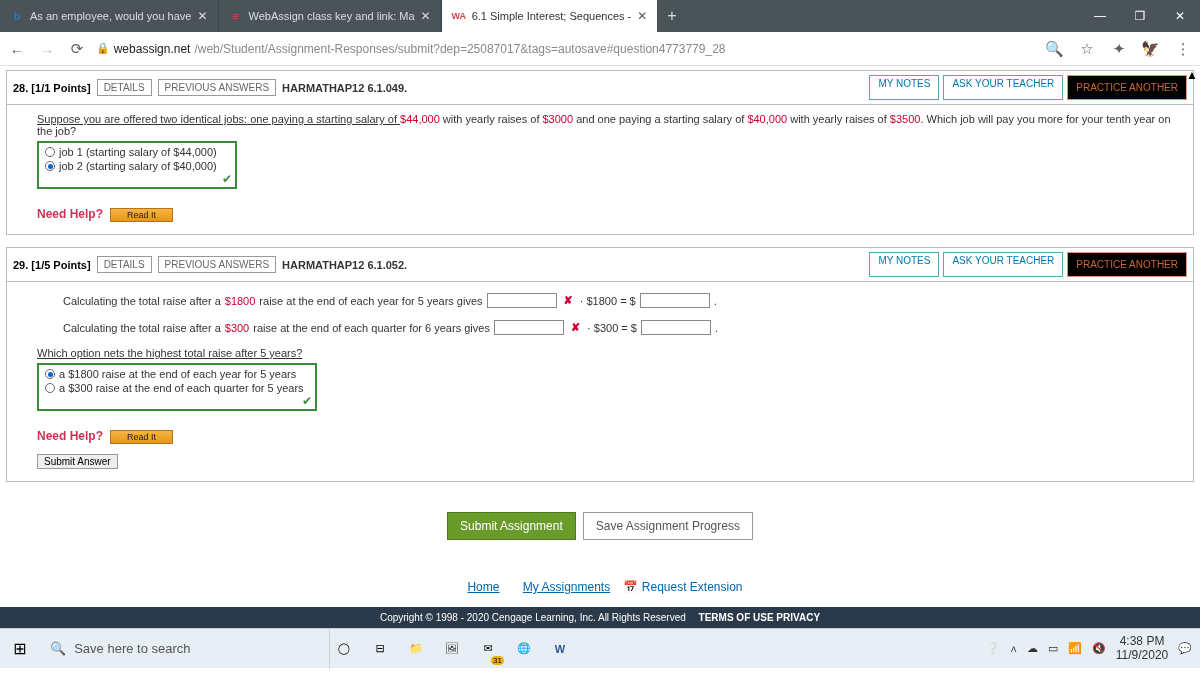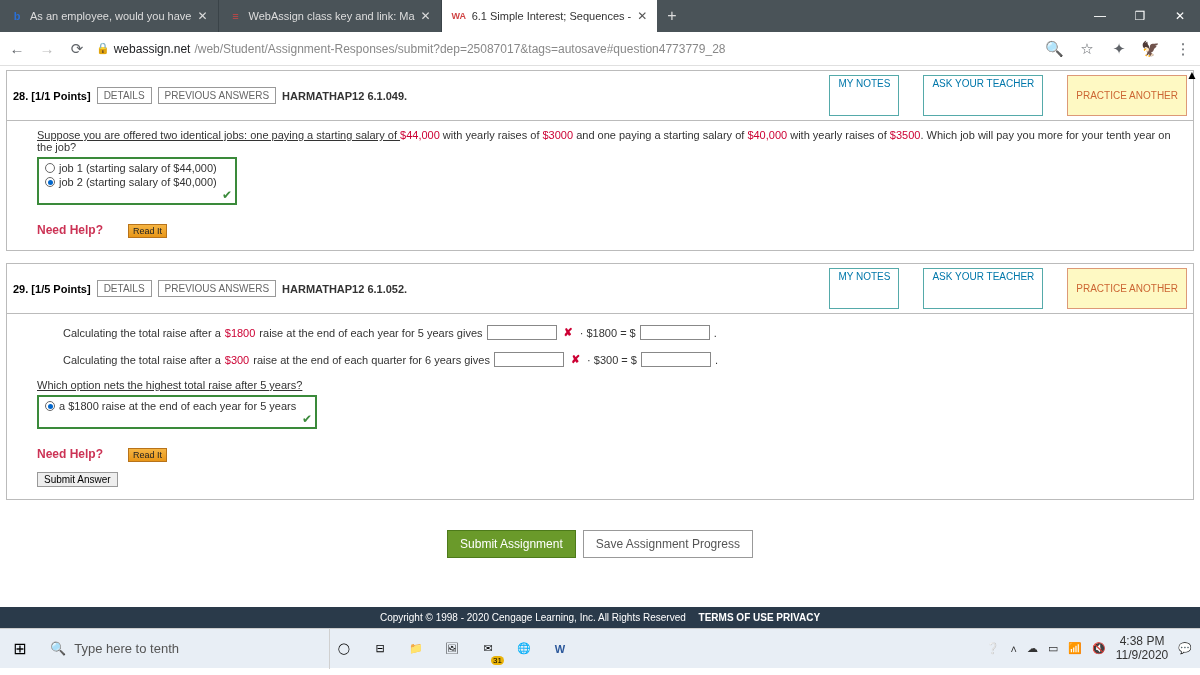--- a/index.html
+++ b/index.html
@@ -26,7 +26,7 @@
 .btn-blue { border:1px solid #5aa; padding:2px 8px; font-size:10px; color:#0077aa; background:#fff; }
 .btn-orange { border:1px solid #d97; padding:14px 8px; font-size:10px; color:#c63; background:#fef9c3; }
 .qref { font-weight:bold; font-size:11px; color:#333; }
-.rbtns { margin-left:auto; display:flex; gap:24px; }
+.rbtns { margin-left:auto; display:flex; gap:4px; }
 .qbody { border:1px solid #bbb; border-top:none; margin:0 6px 12px 6px; padding:8px 12px 12px 30px; font-size:11px; color:#333; }
 .red { color:#c03; }
 .optbox { border:2px solid #3a8a3a; display:inline-block; padding:2px 6px 14px 6px; margin:4px 0; position:relative; min-width:200px; }

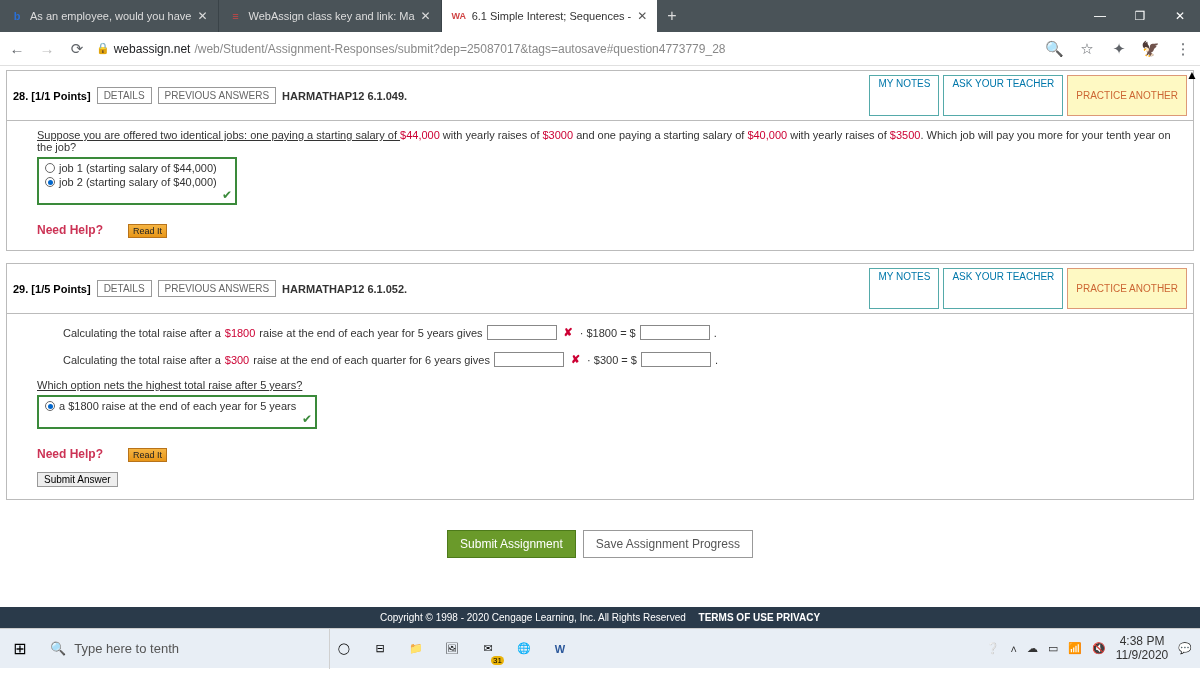--- a/index.html
+++ b/index.html
@@ -24,7 +24,7 @@
 .qid { font-weight:bold; font-size:11px; }
 .btn-s { border:1px solid #999; padding:2px 6px; font-size:10px; color:#666; background:#fff; }
 .btn-blue { border:1px solid #5aa; padding:2px 8px; font-size:10px; color:#0077aa; background:#fff; }
-.btn-orange { border:1px solid #d97; padding:14px 8px; font-size:10px; color:#c63; background:#fef9c3; }
+.btn-orange { border:1px solid #d97; padding:6px 8px; font-size:10px; color:#c63; background:#000000; }
 .qref { font-weight:bold; font-size:11px; color:#333; }
 .rbtns { margin-left:auto; display:flex; gap:4px; }
 .qbody { border:1px solid #bbb; border-top:none; margin:0 6px 12px 6px; padding:8px 12px 12px 30px; font-size:11px; color:#333; }

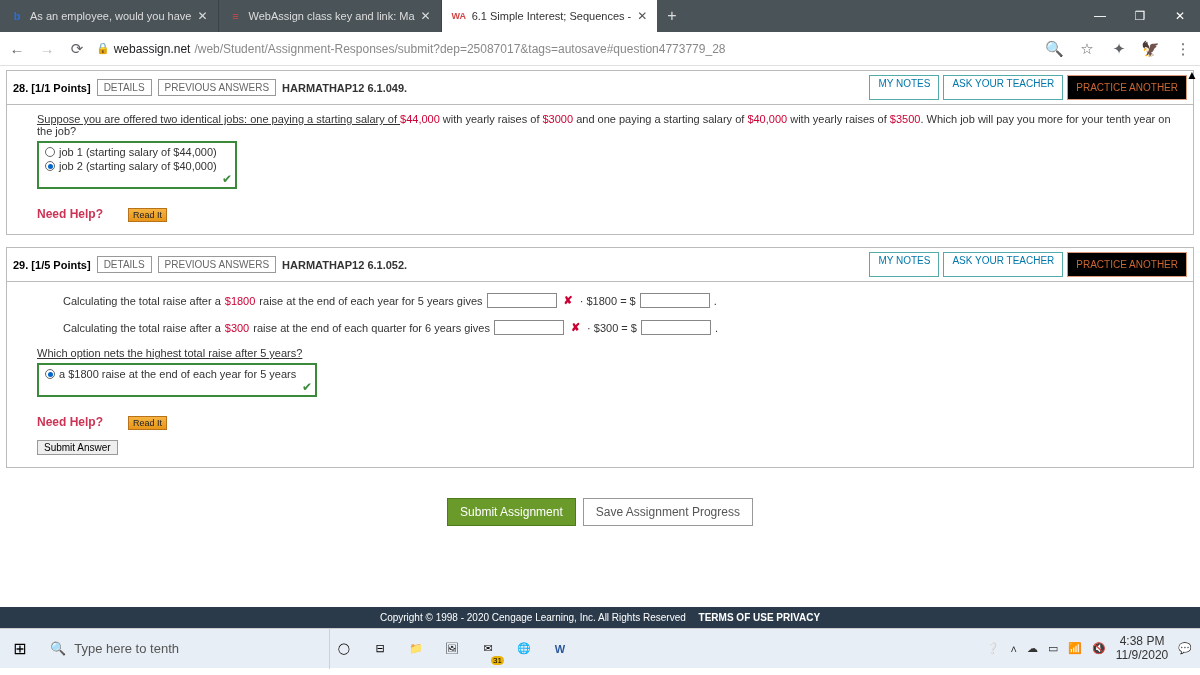--- a/index.html
+++ b/index.html
@@ -36,7 +36,7 @@
 .radio.sel::after { content:""; width:5px; height:5px; background:#0066cc; border-radius:50%; position:absolute; top:1.5px; left:1.5px; }
 .needhelp { margin-top:14px; }
 .needhelp b { color:#c35; font-weight:bold; font-size:12px; }
-.readit { display:inline-block; background:linear-gradient(#f5b443,#e89618); border:1px solid #b8731a; padding:1px 4px; font-size:9px; color:#222; margin-left:22px; }
+.readit { display:inline-block; background:linear-gradient(#f5b443,#e89618); border:1px solid #b8731a; padding:1px 16px; font-size:9px; color:#222; margin-left:4px; }
 .ulink { text-decoration:underline; }
 .inp { border:1px solid #888; height:15px; width:70px; vertical-align:middle; }
 .xmark { color:#c03; font-weight:bold; padding:0 3px; }

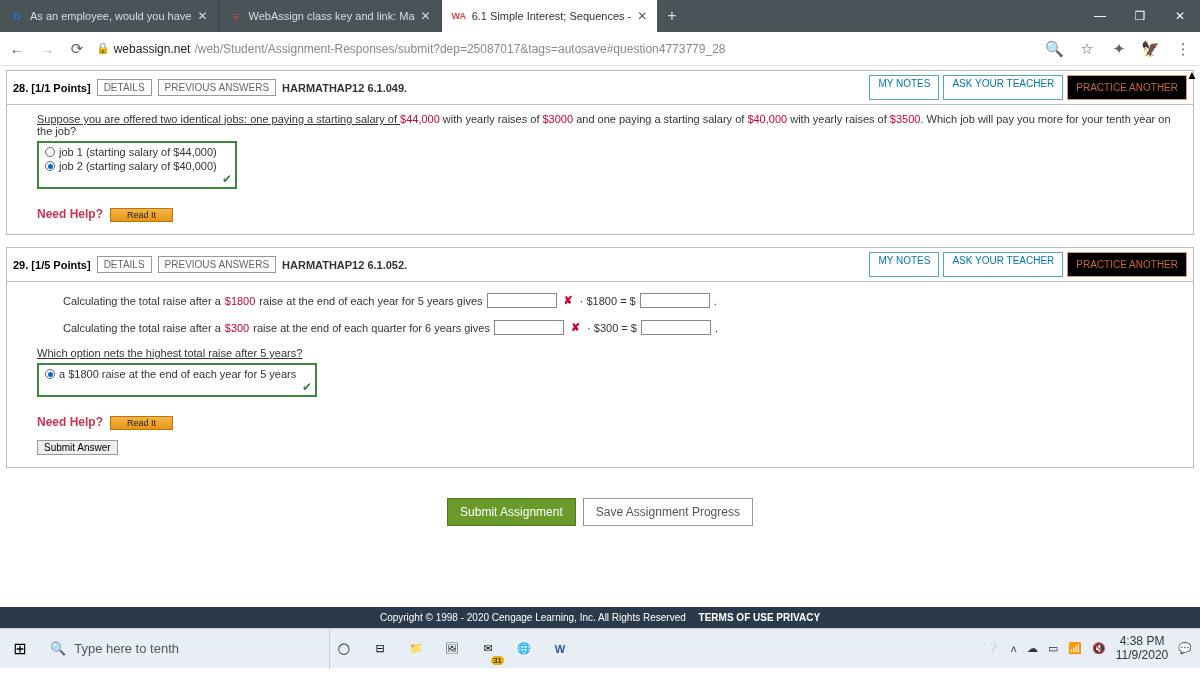--- a/index.html
+++ b/index.html
@@ -176,6 +176,10 @@
           <span class="radio sel"></span>
           <span>a $1800 raise at the end of each year for 5 years</span>
         </div>
+      <div class="opt">
+          <span class="radio"></span>
+          <span>a $300 raise at the end of each quarter for 5 years</span>
+        </div>
       <span class="check">✔</span>
     </div>
     <div class="needhelp">

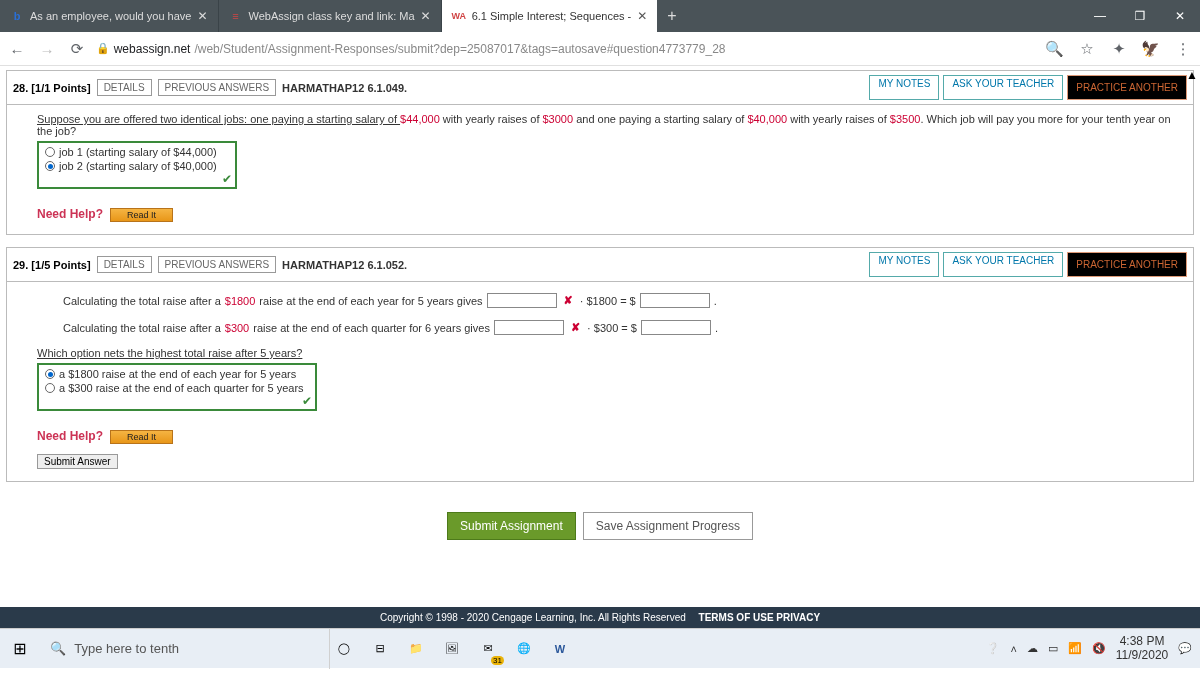--- a/index.html
+++ b/index.html
@@ -194,6 +194,11 @@
     <button class="bigwhite">Save Assignment Progress</button>
   </div>
 
+  <div class="botlinks">
+    <a>Home</a>
+    <a>My Assignments</a>
+    <span style="color:#0066aa">📅 <span>Request Extension</span></span>
+  </div>
 
   <div class="copyright">
     <span>Copyright © 1998 - 2020 Cengage Learning, Inc. All Rights Reserved</span>

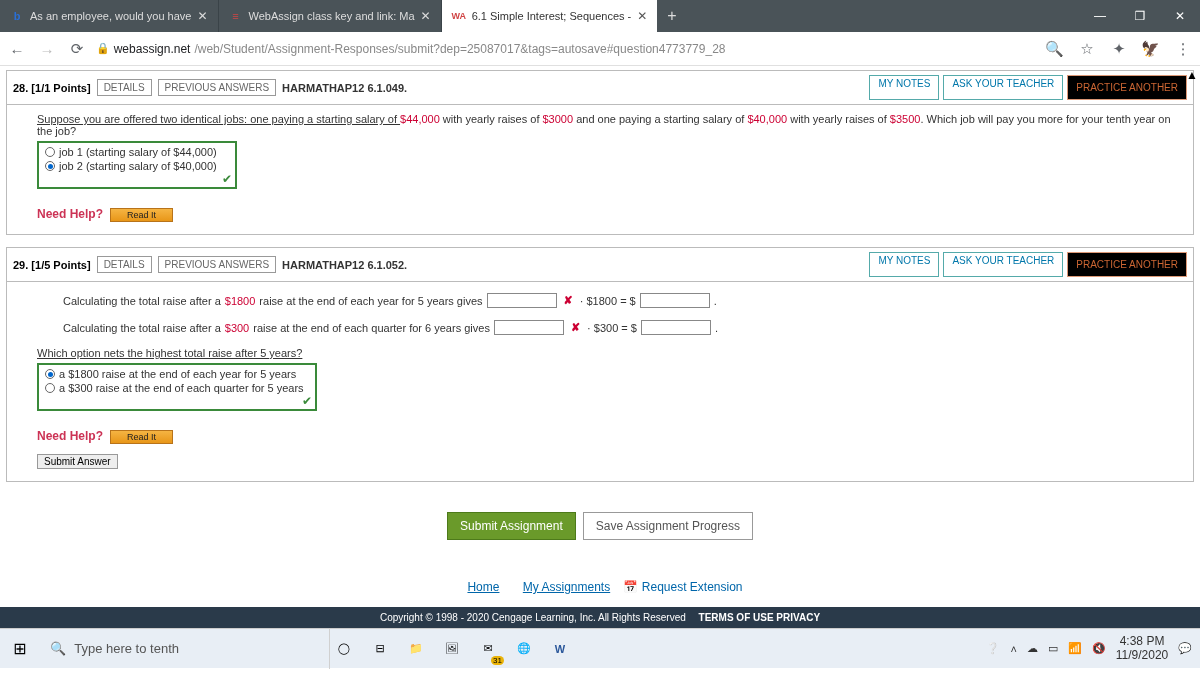--- a/index.html
+++ b/index.html
@@ -210,7 +210,7 @@
   <div class="start">⊞</div>
   <div class="search">
     <span>🔍</span>
-    <span>Type here to tenth</span>
+    <span>Save here to search</span>
   </div>
   <div class="ticons">
     <div class="ticon">◯</div>

